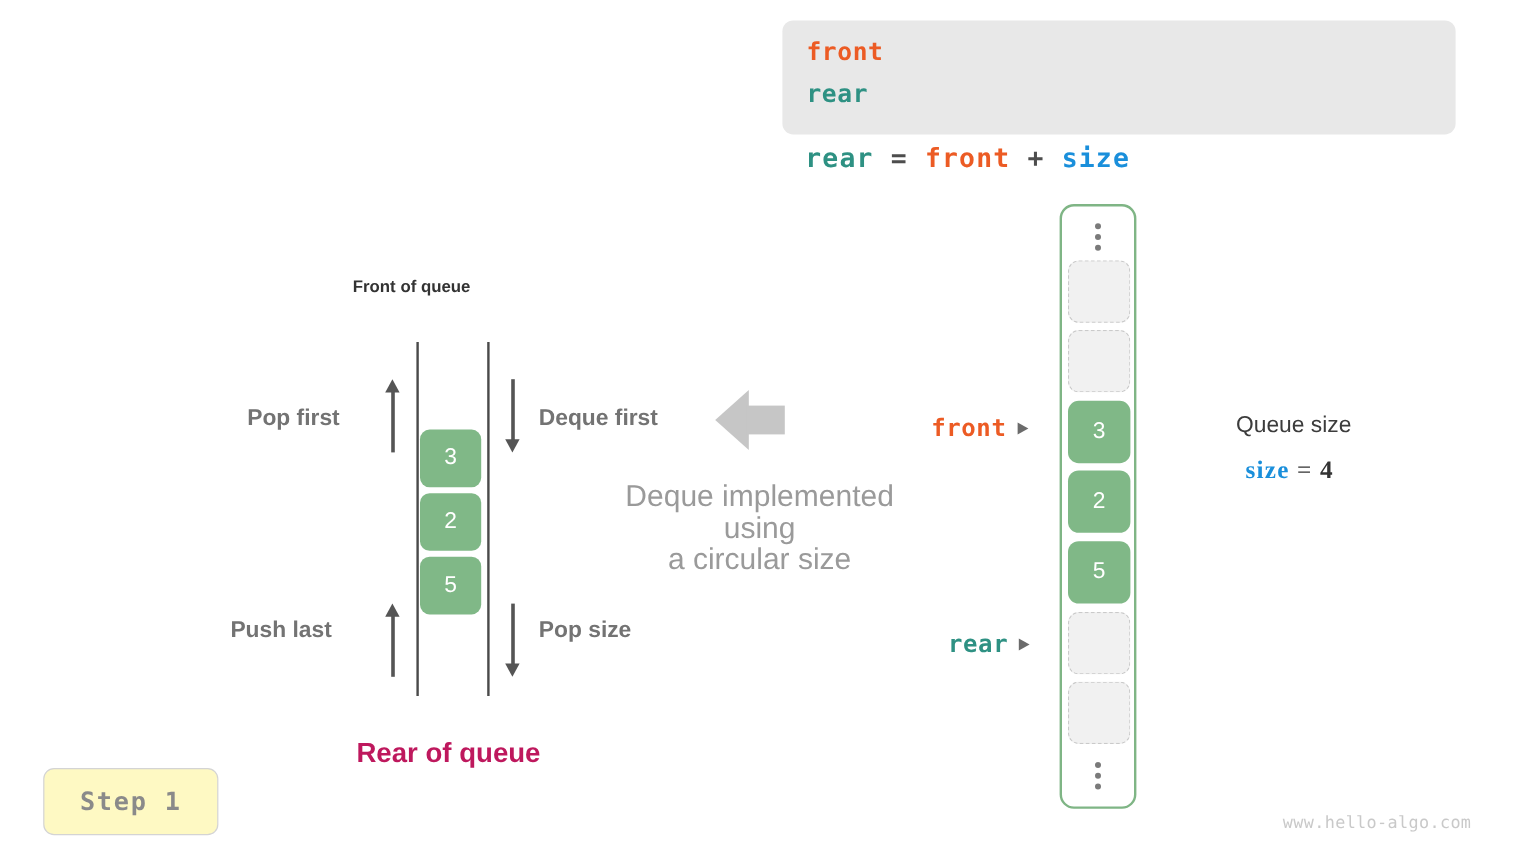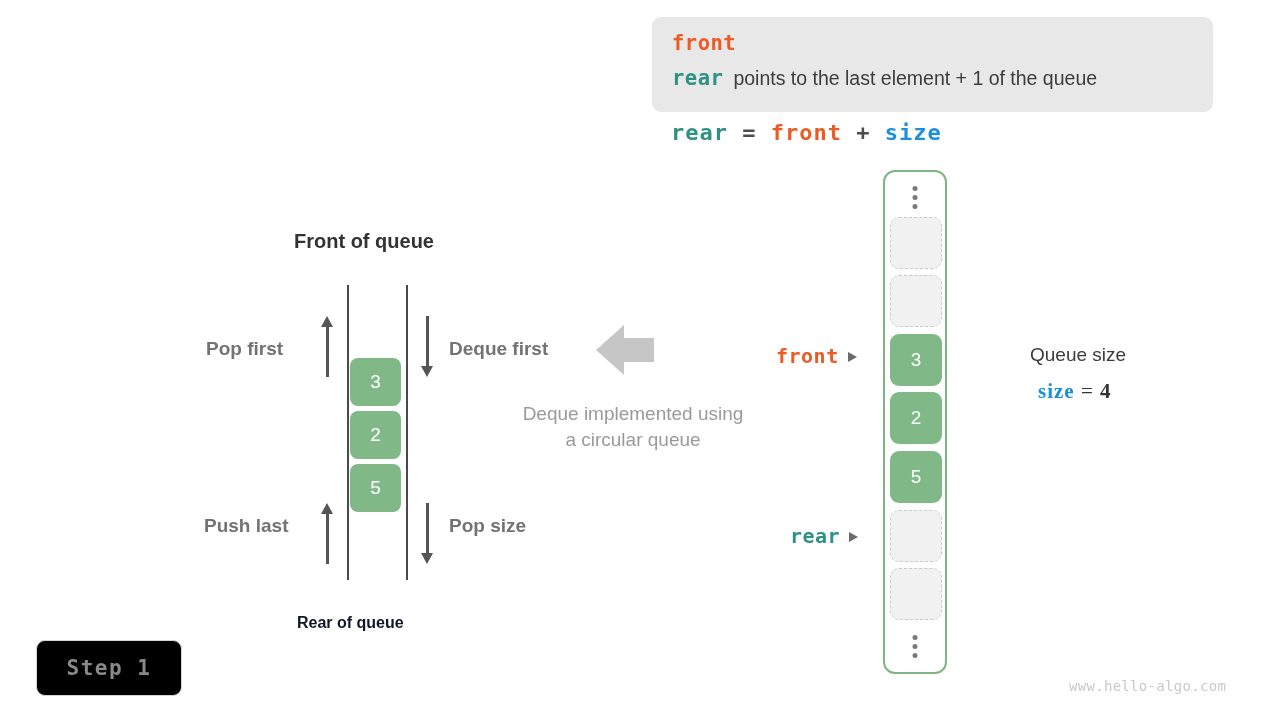--- a/index.html
+++ b/index.html
@@ -322,7 +322,6 @@
   </div>
   <div class="legend-row" id="legend-row-2">
     <span class="legend-kw rear">rear</span>
-    <span class="legend-txt">points to the last element + 1 of the queue</span>
   </div>
 </div>
 

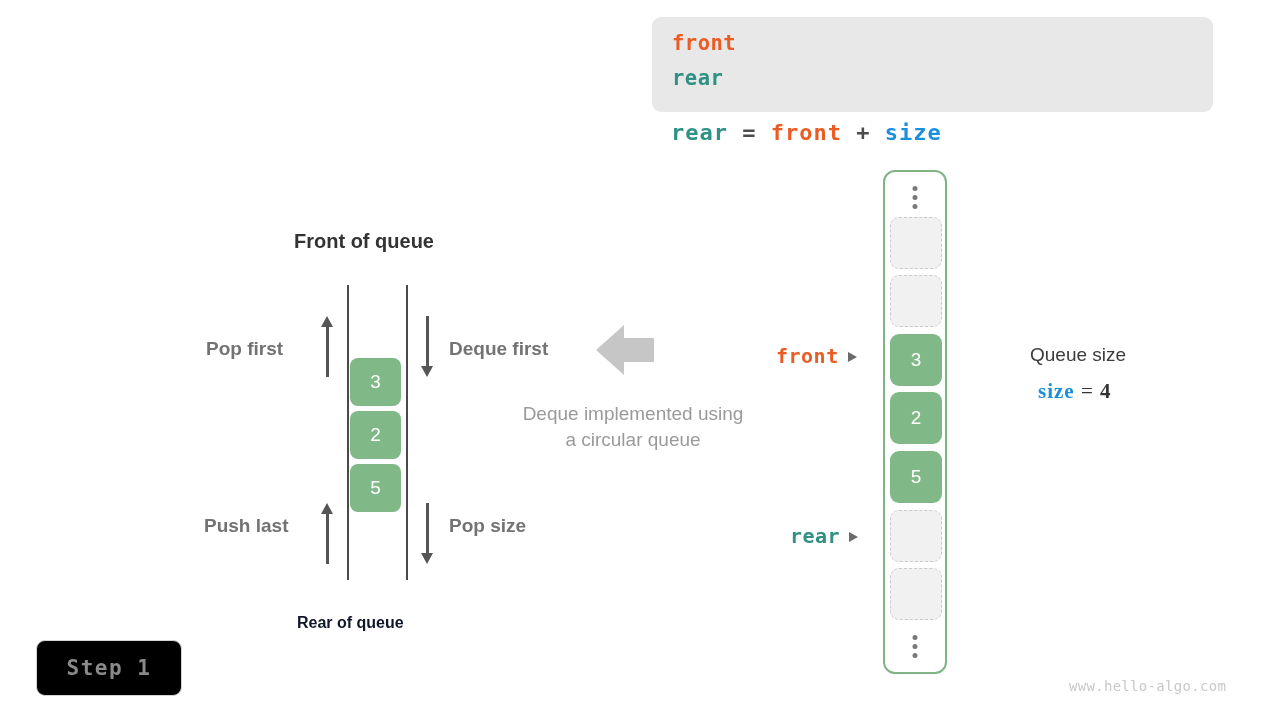--- a/index.html
+++ b/index.html
@@ -70,7 +70,7 @@
   #front-of-queue-label {
     left: 294px;
     top: 230px;
-    font-size: 20px;
+    font-size: 14px;
     font-weight: bold;
     color: #333333;
     white-space: nowrap;

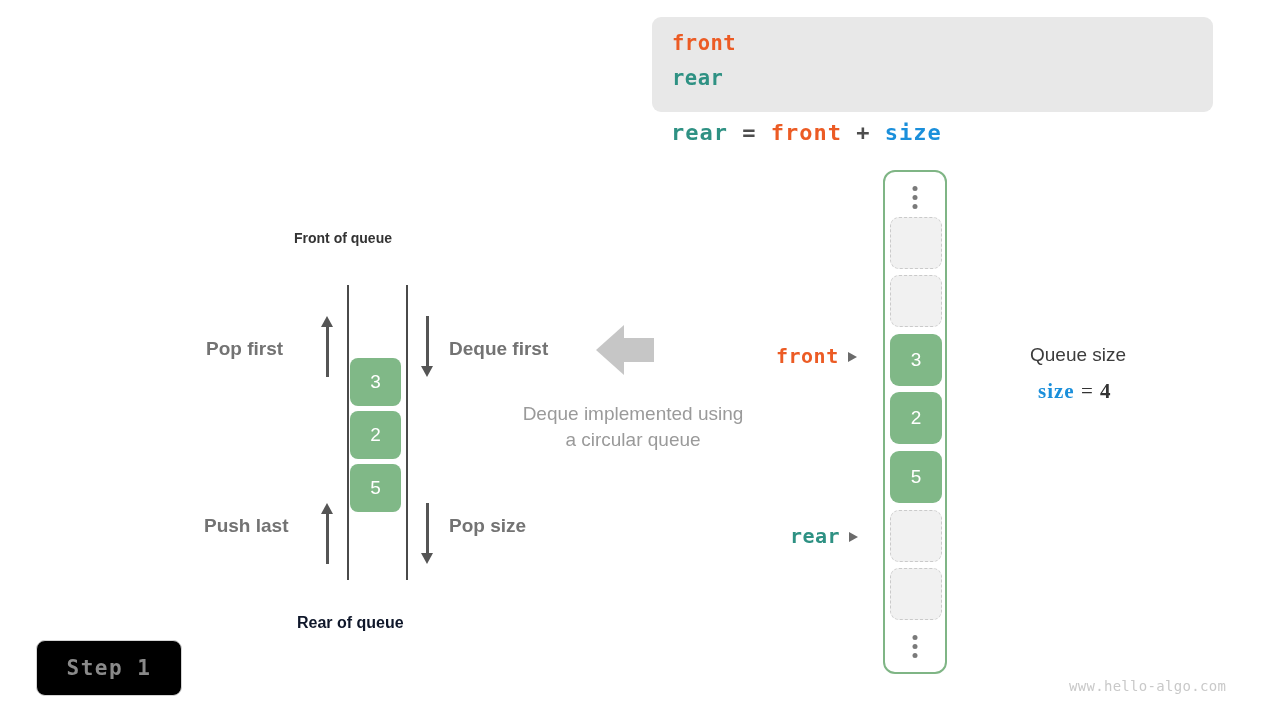--- a/index.html
+++ b/index.html
@@ -175,7 +175,7 @@
     width: 278px;
     text-align: center;
     color: #9a9a9a;
-    font-size: 19px;
+    font-size: 25px;
     line-height: 26px;
   }
 

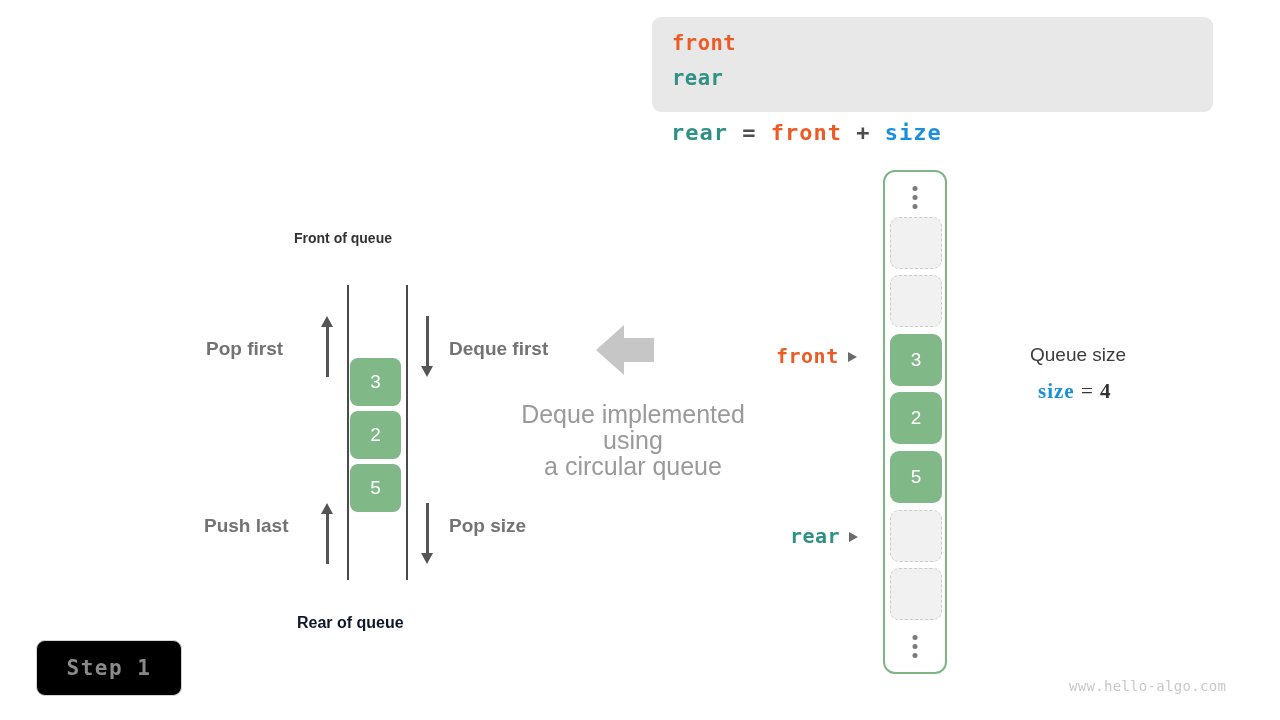--- a/index.html
+++ b/index.html
@@ -366,7 +366,7 @@
 
 <div class="abs" id="caption">
   <div>Deque implemented using</div>
-  <div>a circular queue</div>
+  <div>a circular size</div>
 </div>
 
 <div class="abs" id="array-container">

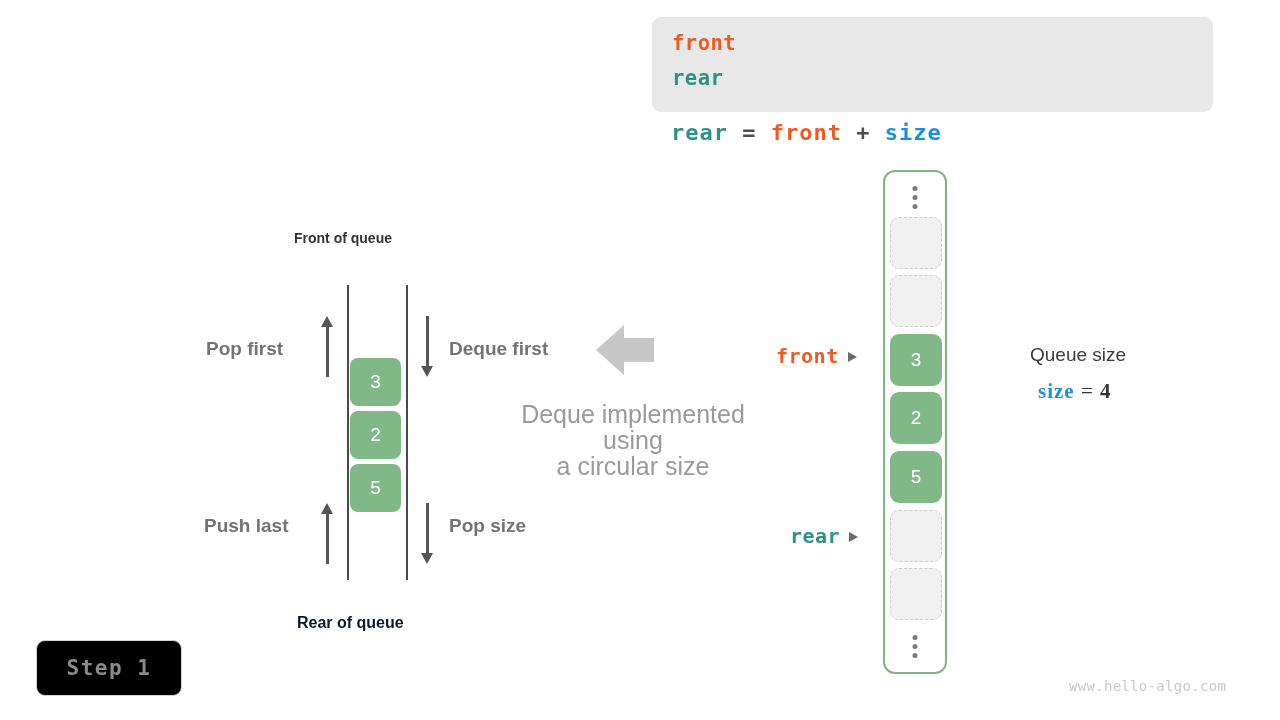--- a/index.html
+++ b/index.html
@@ -141,7 +141,7 @@
   }
   #label-pop-first  { left: 206px; top: 338px; }
   #label-push-first { left: 449px; top: 338px; }
-  #label-push-last  { left: 204px; top: 515px; text-align: right; }
+  #label-push-last  { left: 192px; top: 515px; text-align: right; }
   #label-pop-last   { left: 449px; top: 515px; }
 
   

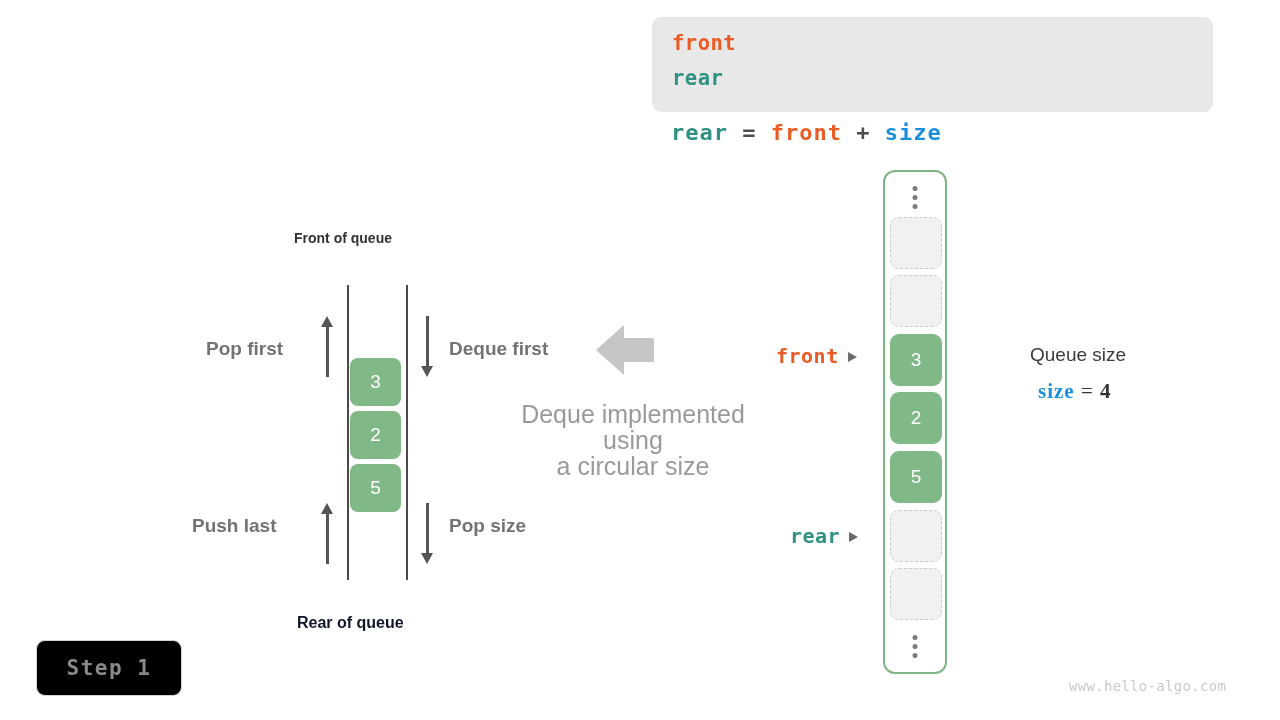--- a/index.html
+++ b/index.html
@@ -78,9 +78,9 @@
   #rear-of-queue-label {
     left: 297px;
     top: 614px;
-    font-size: 16px;
-    font-weight: bold;
-    color: #0f172a;
+    font-size: 23px;
+    font-weight: bold;
+    color: #be185d;
     white-space: nowrap;
   }
   .rail {

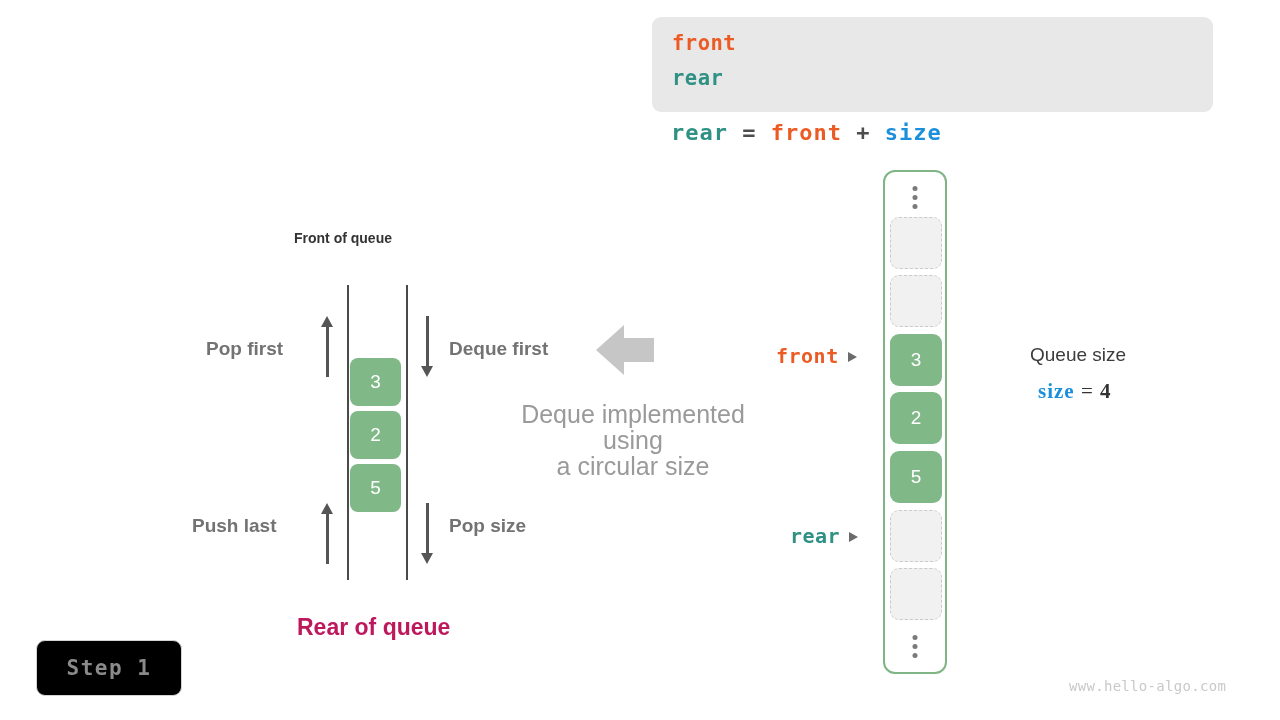--- a/index.html
+++ b/index.html
@@ -291,7 +291,7 @@
     height: 54px;
     border: 1.6px solid #d4d4d4;
     border-radius: 9px;
-    background: #000000;
+    background: #fef9c3;
     display: flex;
     align-items: center;
     justify-content: center;

